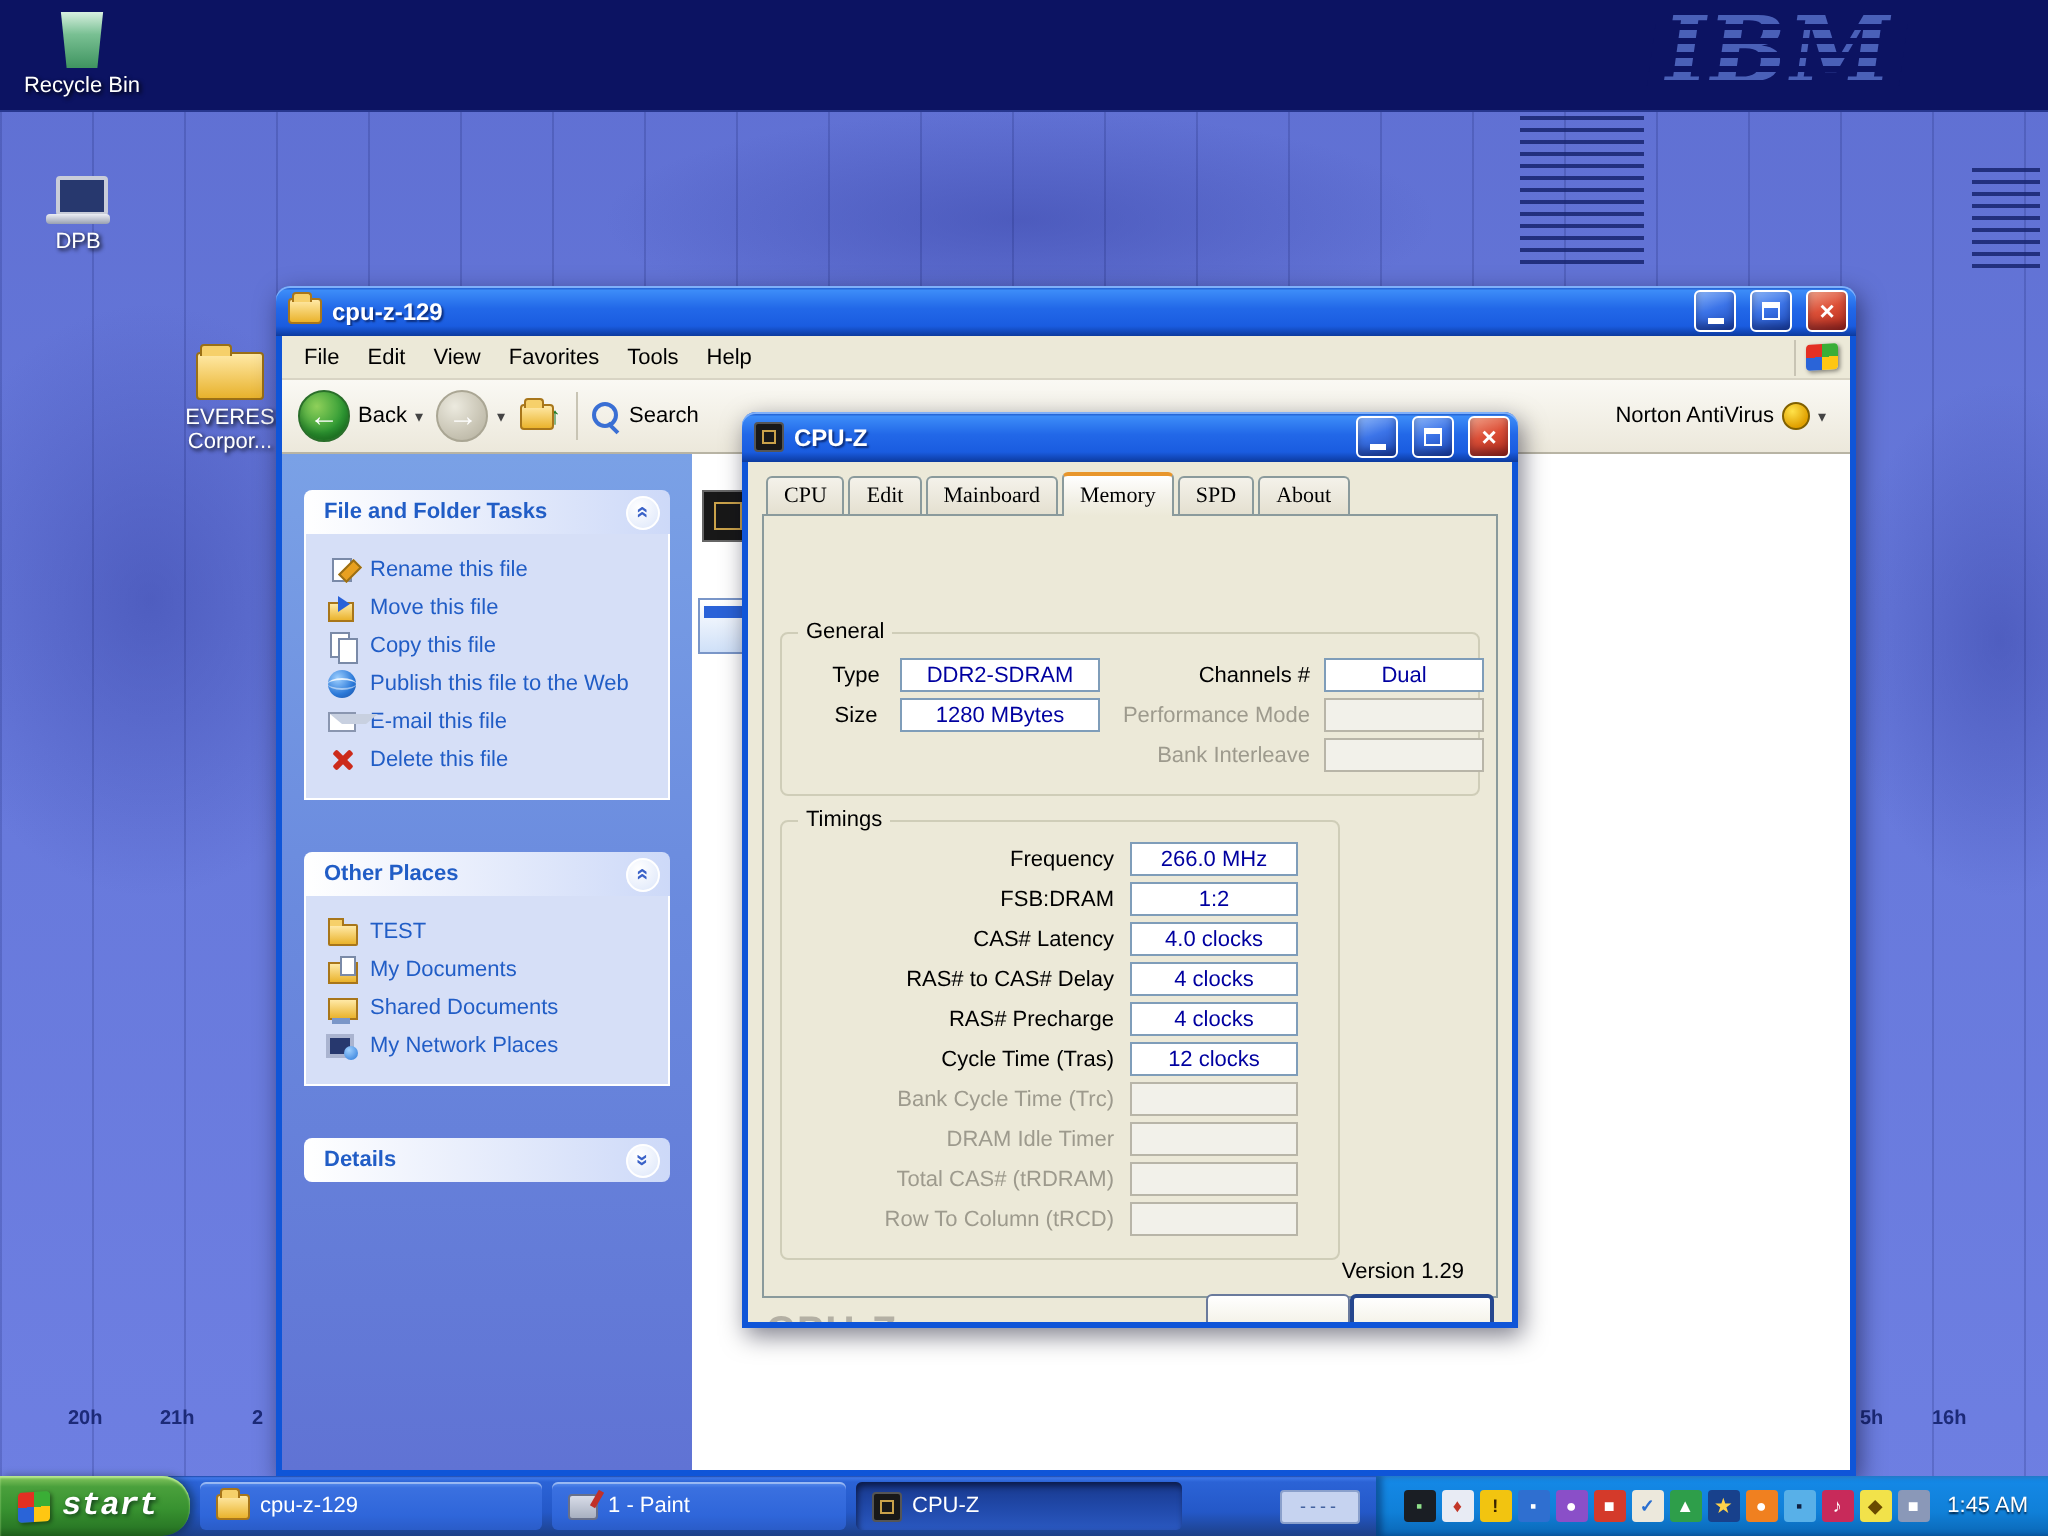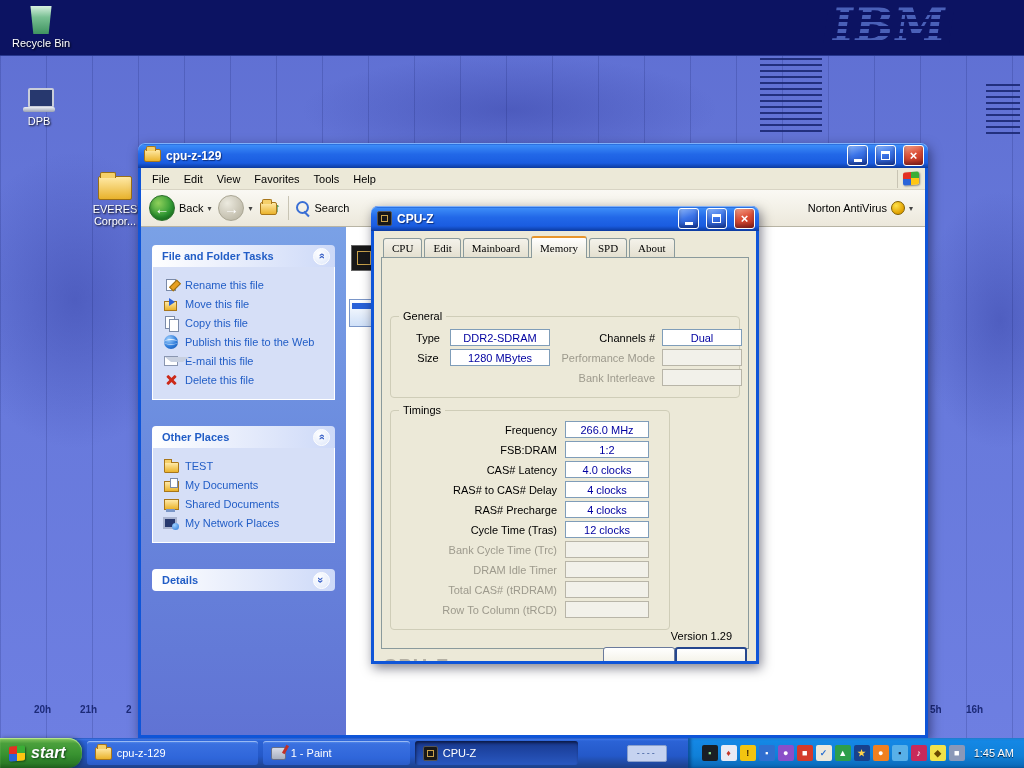--- a/index.html
+++ b/index.html
@@ -151,7 +151,7 @@
   .start { height:30px; display:flex; align-items:center; gap:6px; padding:0 16px 0 9px; border-radius:0 14px 14px 0; cursor:pointer;
       background:linear-gradient(180deg,#88c860 0%, #4aa03c 18%, #389230 55%, #2a7a26 85%, #1e5e1c 100%);
       box-shadow:inset 0 1px 1px #b8e890, 2px 0 4px rgba(0,20,0,.4);
-      color:#fff; font-weight:bold; font-style:italic; font-size:16px; text-shadow:1px 1px 2px #14421a; }
+      color:#fff; font-weight:bold; font-style:italic; font-size:16px; text-shadow:1px 1px 2px #14421a;font-family:Liberation Mono, monospace; }
   .winflag { width:16px; height:15px; border-radius:2px; transform:skewY(-4deg);
       background:conic-gradient(#3aae36 0 25%, #ffc612 0 50%, #2a64d8 0 75%, #e33023 0 100%);
       box-shadow:1px 1px 2px rgba(0,0,0,.45); flex:0 0 16px; }

